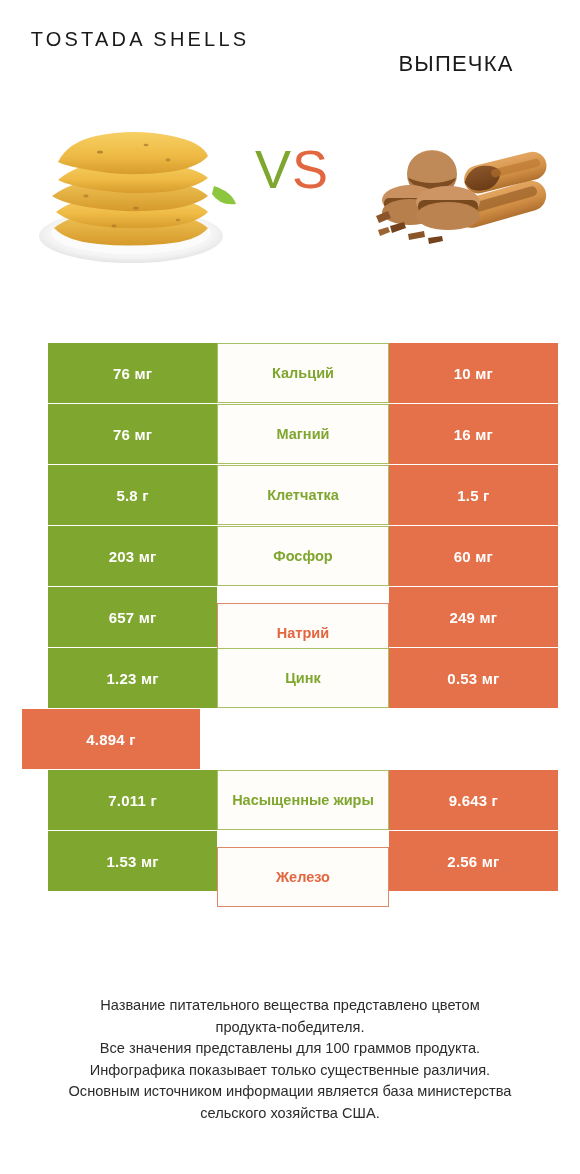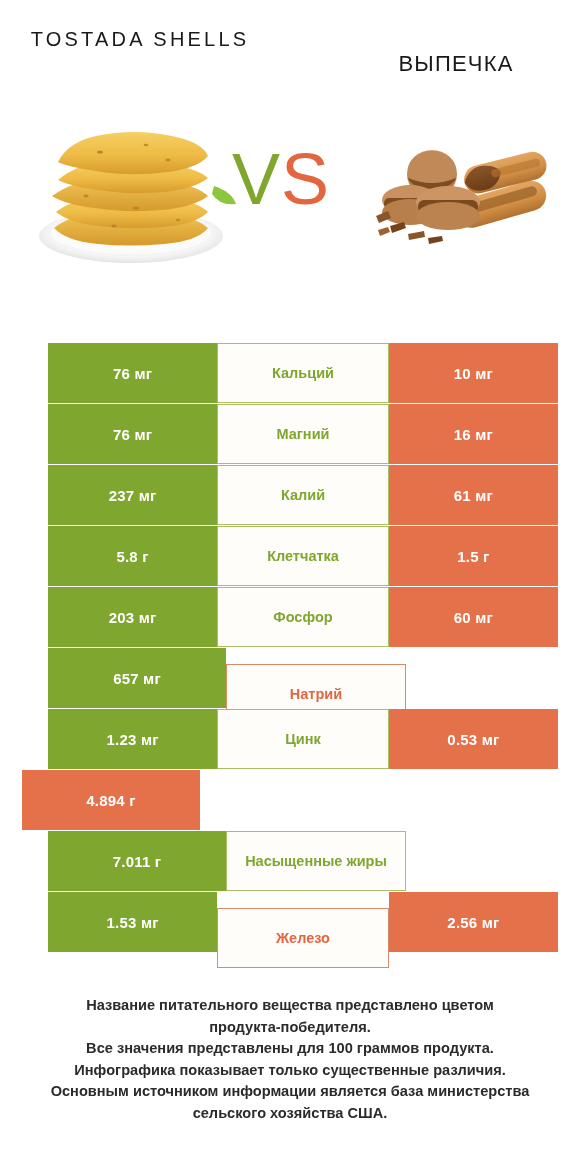--- a/index.html
+++ b/index.html
@@ -37,8 +37,8 @@
 
   .vs {
     position: absolute; left: 232px; top: 38px;
-    width: 120px; 
-    font-size: 72px; font-weight: 400;
+    width: 120px; text-align: center;
+    font-size: 54px; font-weight: 400;
     font-family: "Liberation Sans", sans-serif;
     letter-spacing: 1px;
   }

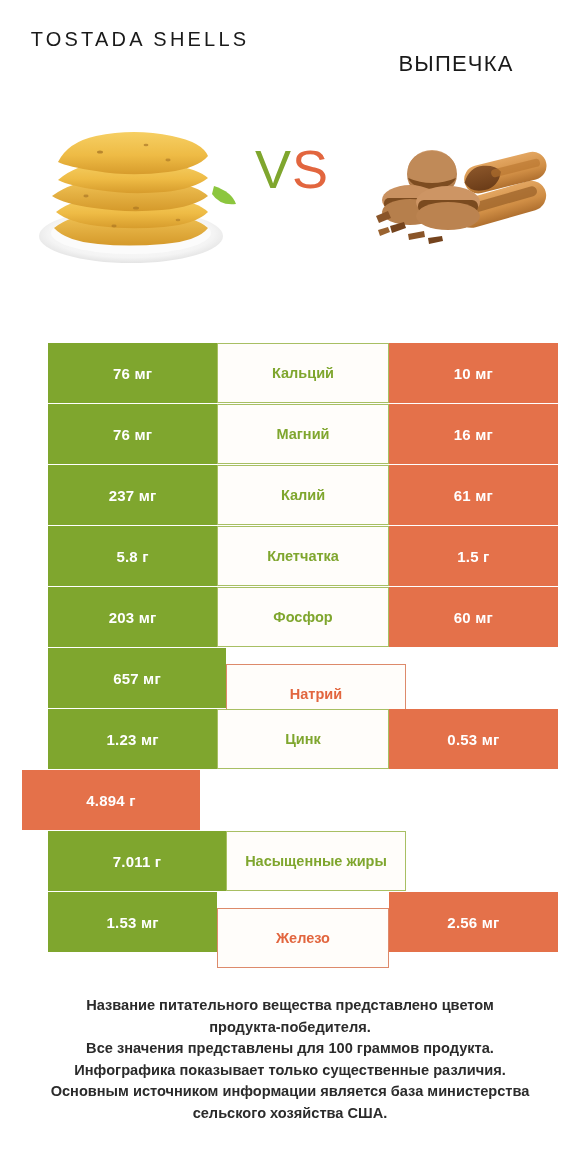--- a/index.html
+++ b/index.html
@@ -204,11 +204,6 @@
       <div class="cell-val cell-right">16 мг</div>
     </div>
 
-    <div class="row">
-      <div class="cell-val cell-left">237 мг</div>
-      <div class="cell-label win-green">Калий</div>
-      <div class="cell-val cell-right">61 мг</div>
-    </div>
 
     <div class="row">
       <div class="cell-val cell-left">5.8 г</div>

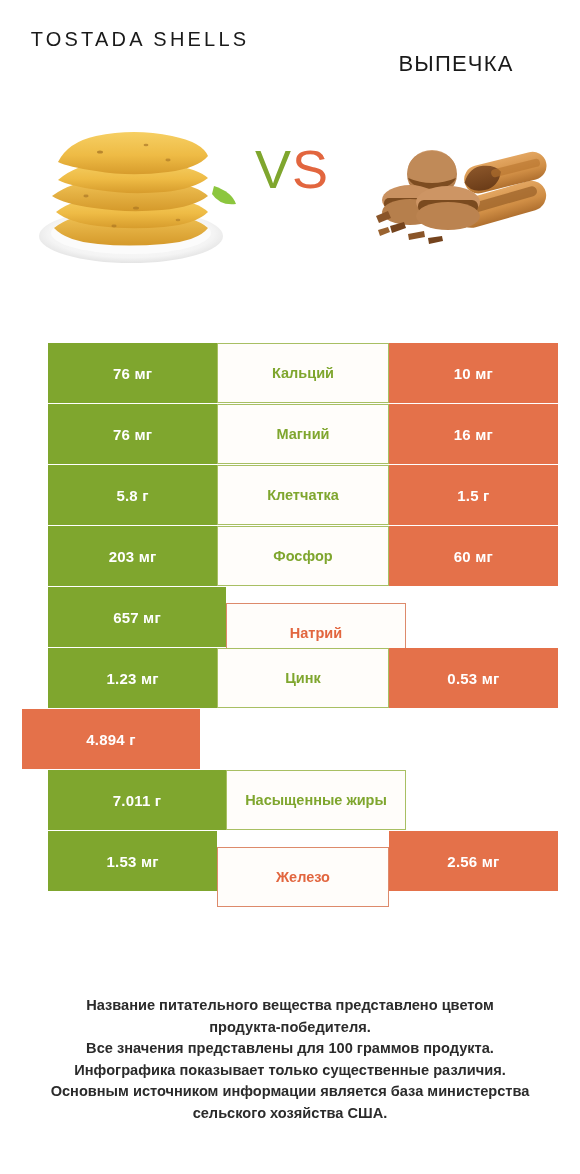--- a/index.html
+++ b/index.html
@@ -220,6 +220,7 @@
     <div class="row">
       <div class="cell-val cell-left">657 мг</div>
       <div class="cell-label win-orange">Натрий</div>
+      <div class="cell-val cell-right">249 мг</div>
     </div>
 
     <div class="row">

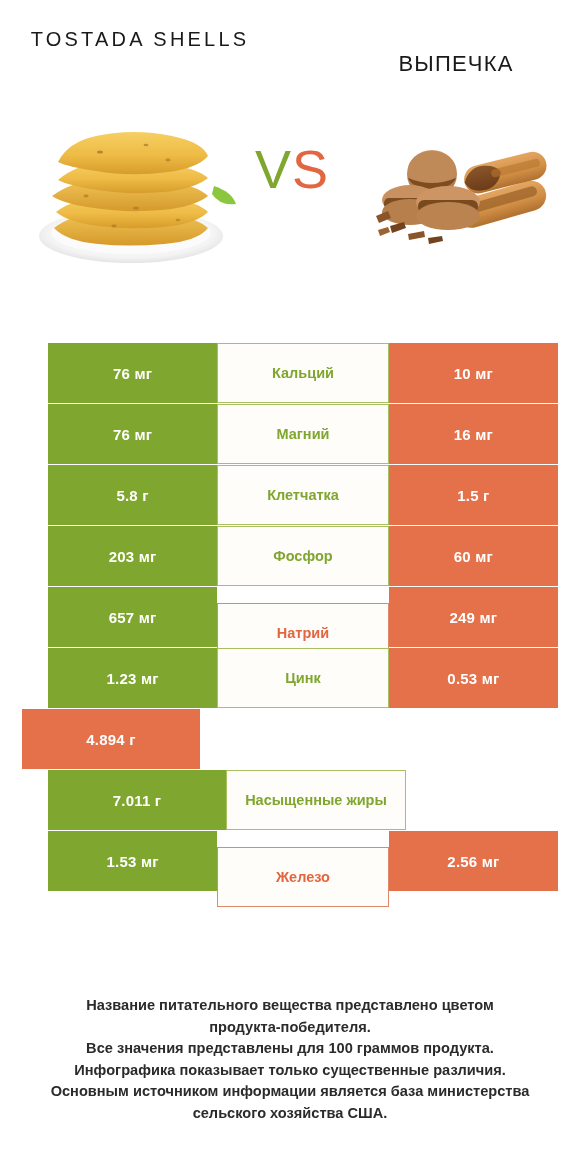--- a/index.html
+++ b/index.html
@@ -236,6 +236,7 @@
     <div class="row">
       <div class="cell-val cell-left">7.011 г</div>
       <div class="cell-label win-green two-line">Насыщенные жиры</div>
+      <div class="cell-val cell-right">9.643 г</div>
     </div>
 
     <div class="row">

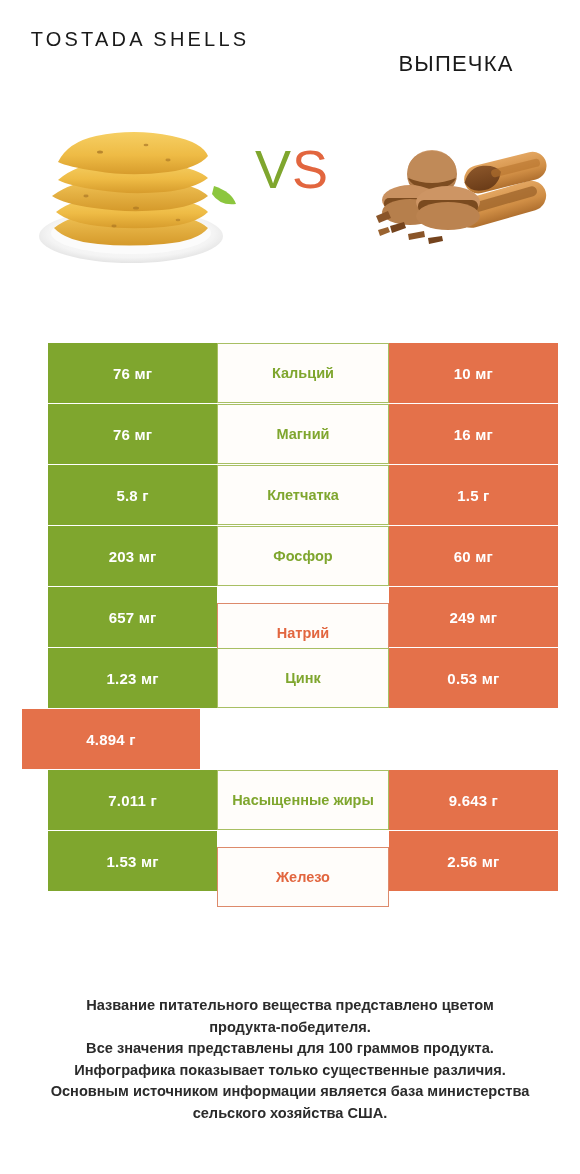--- a/index.html
+++ b/index.html
@@ -78,7 +78,7 @@
   .note {
     position: absolute; left: 30px; top: 995px; width: 520px;
     text-align: center; color: #2b2b2b;
-    font-size: 14.6px; line-height: 21.5px; font-weight: 700;
+    font-size: 14.6px; line-height: 21.5px; font-weight: 400;
   }
   .note div { white-space: nowrap; }
 </style>

